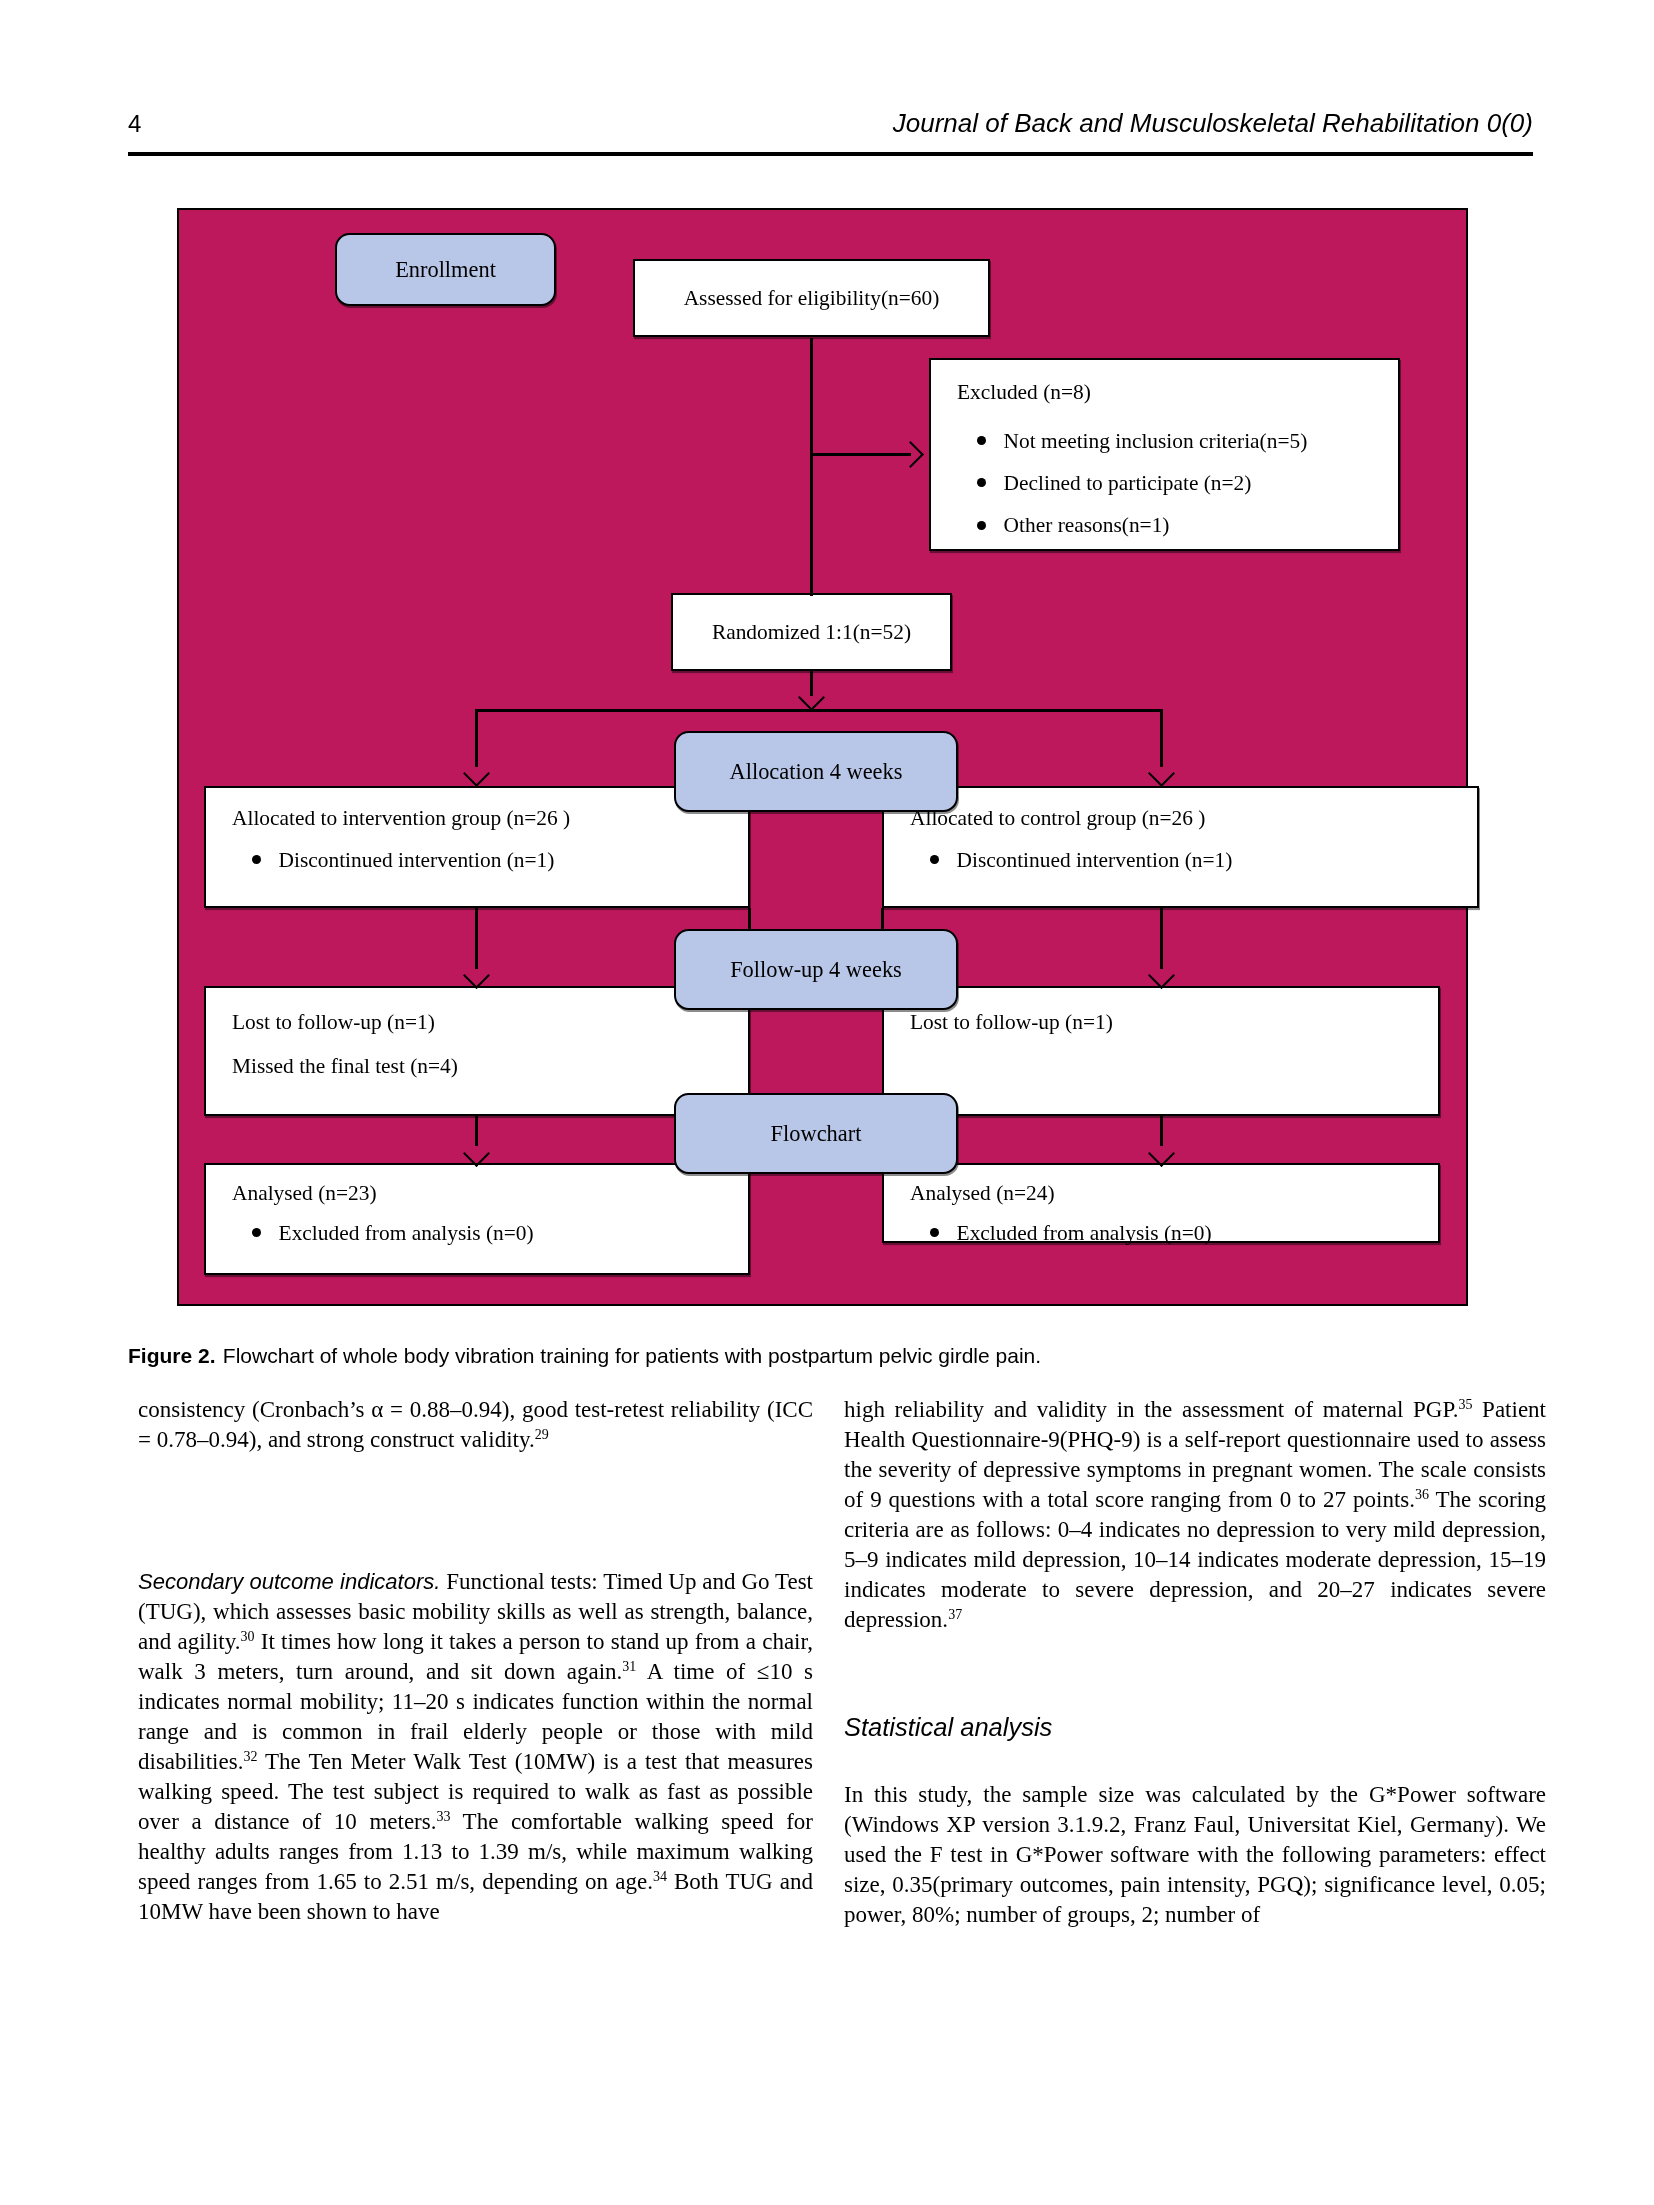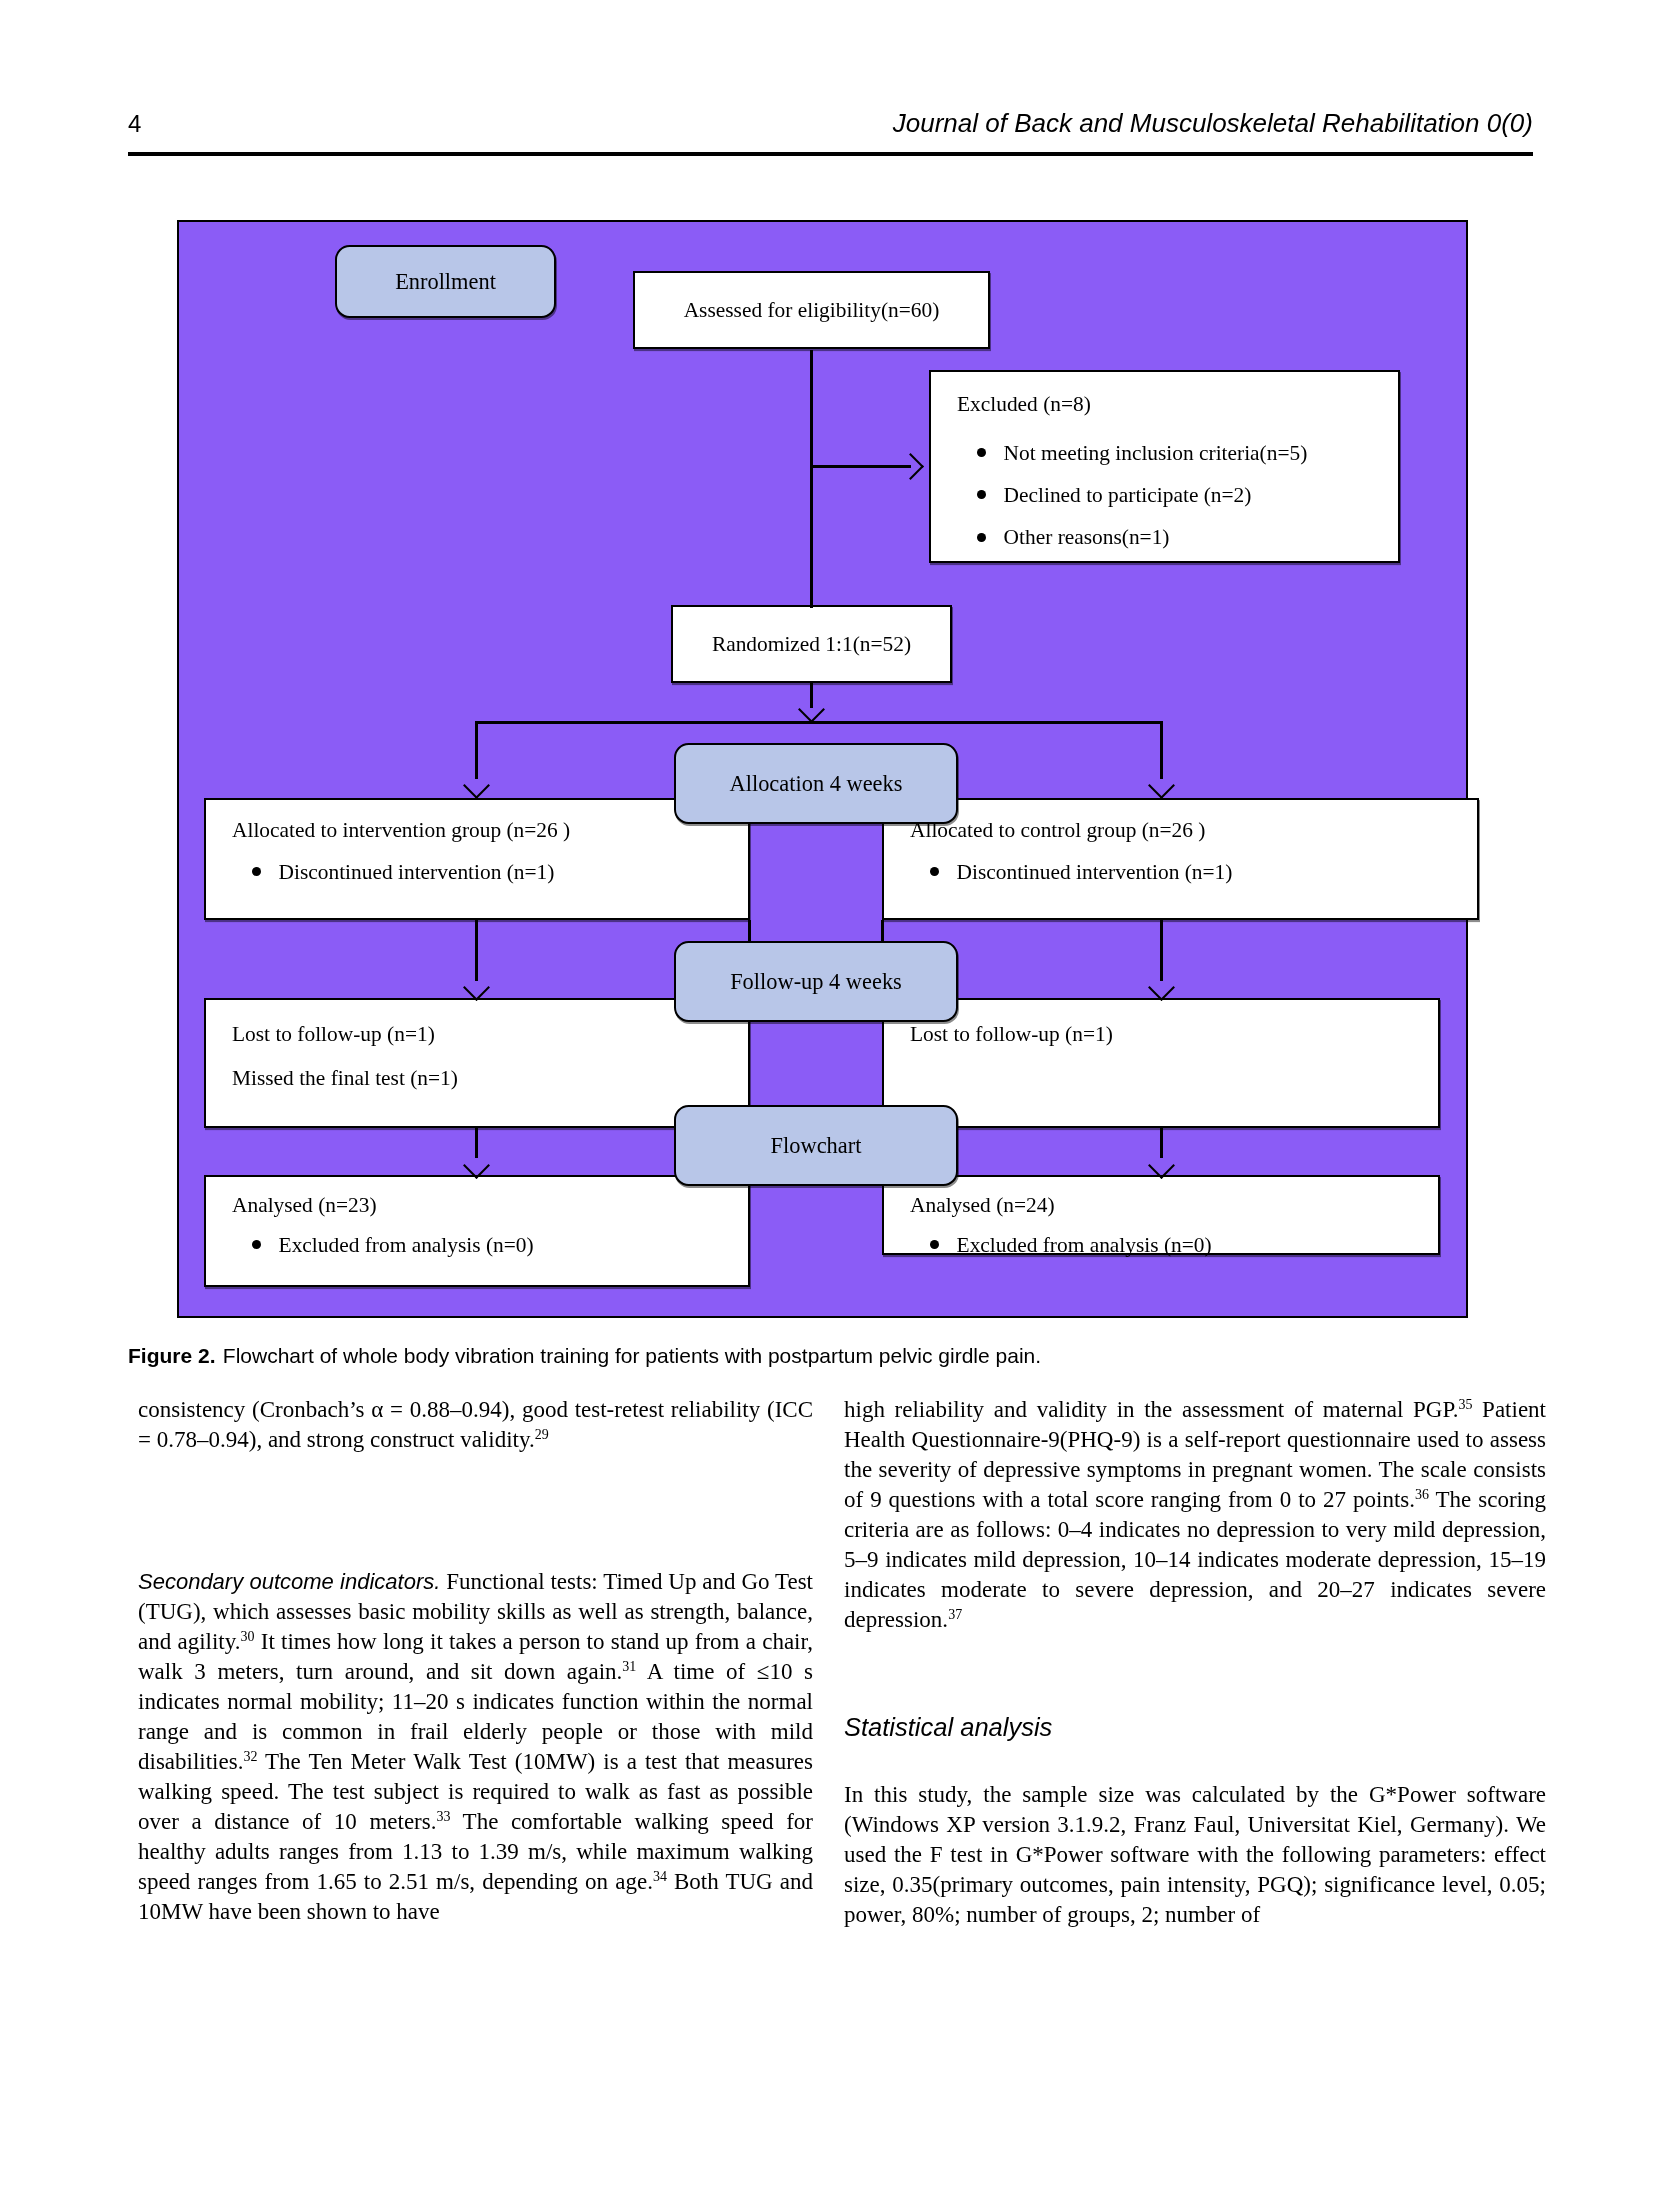--- a/index.html
+++ b/index.html
@@ -15,8 +15,8 @@
   .pg-rule{position:absolute;left:128px;top:152px;width:1405px;height:3.6px;background:#000;}
 
   
-  .fig{position:absolute;left:177px;top:220px;width:1287px;height:1094px;
-       border:2.1px solid #000;background:#8b5cf6;}
+  .fig{position:absolute;left:177px;top:208px;width:1287px;height:1094px;
+       border:2.1px solid #000;background:#be185d;}
   .fig *{box-sizing:border-box;}
   .wbox{position:absolute;background:#fff;border:2.6px solid #000;
         font-size:21.4px;line-height:1.25;box-shadow:1px 2.1px 0 rgba(0,0,0,.45);}

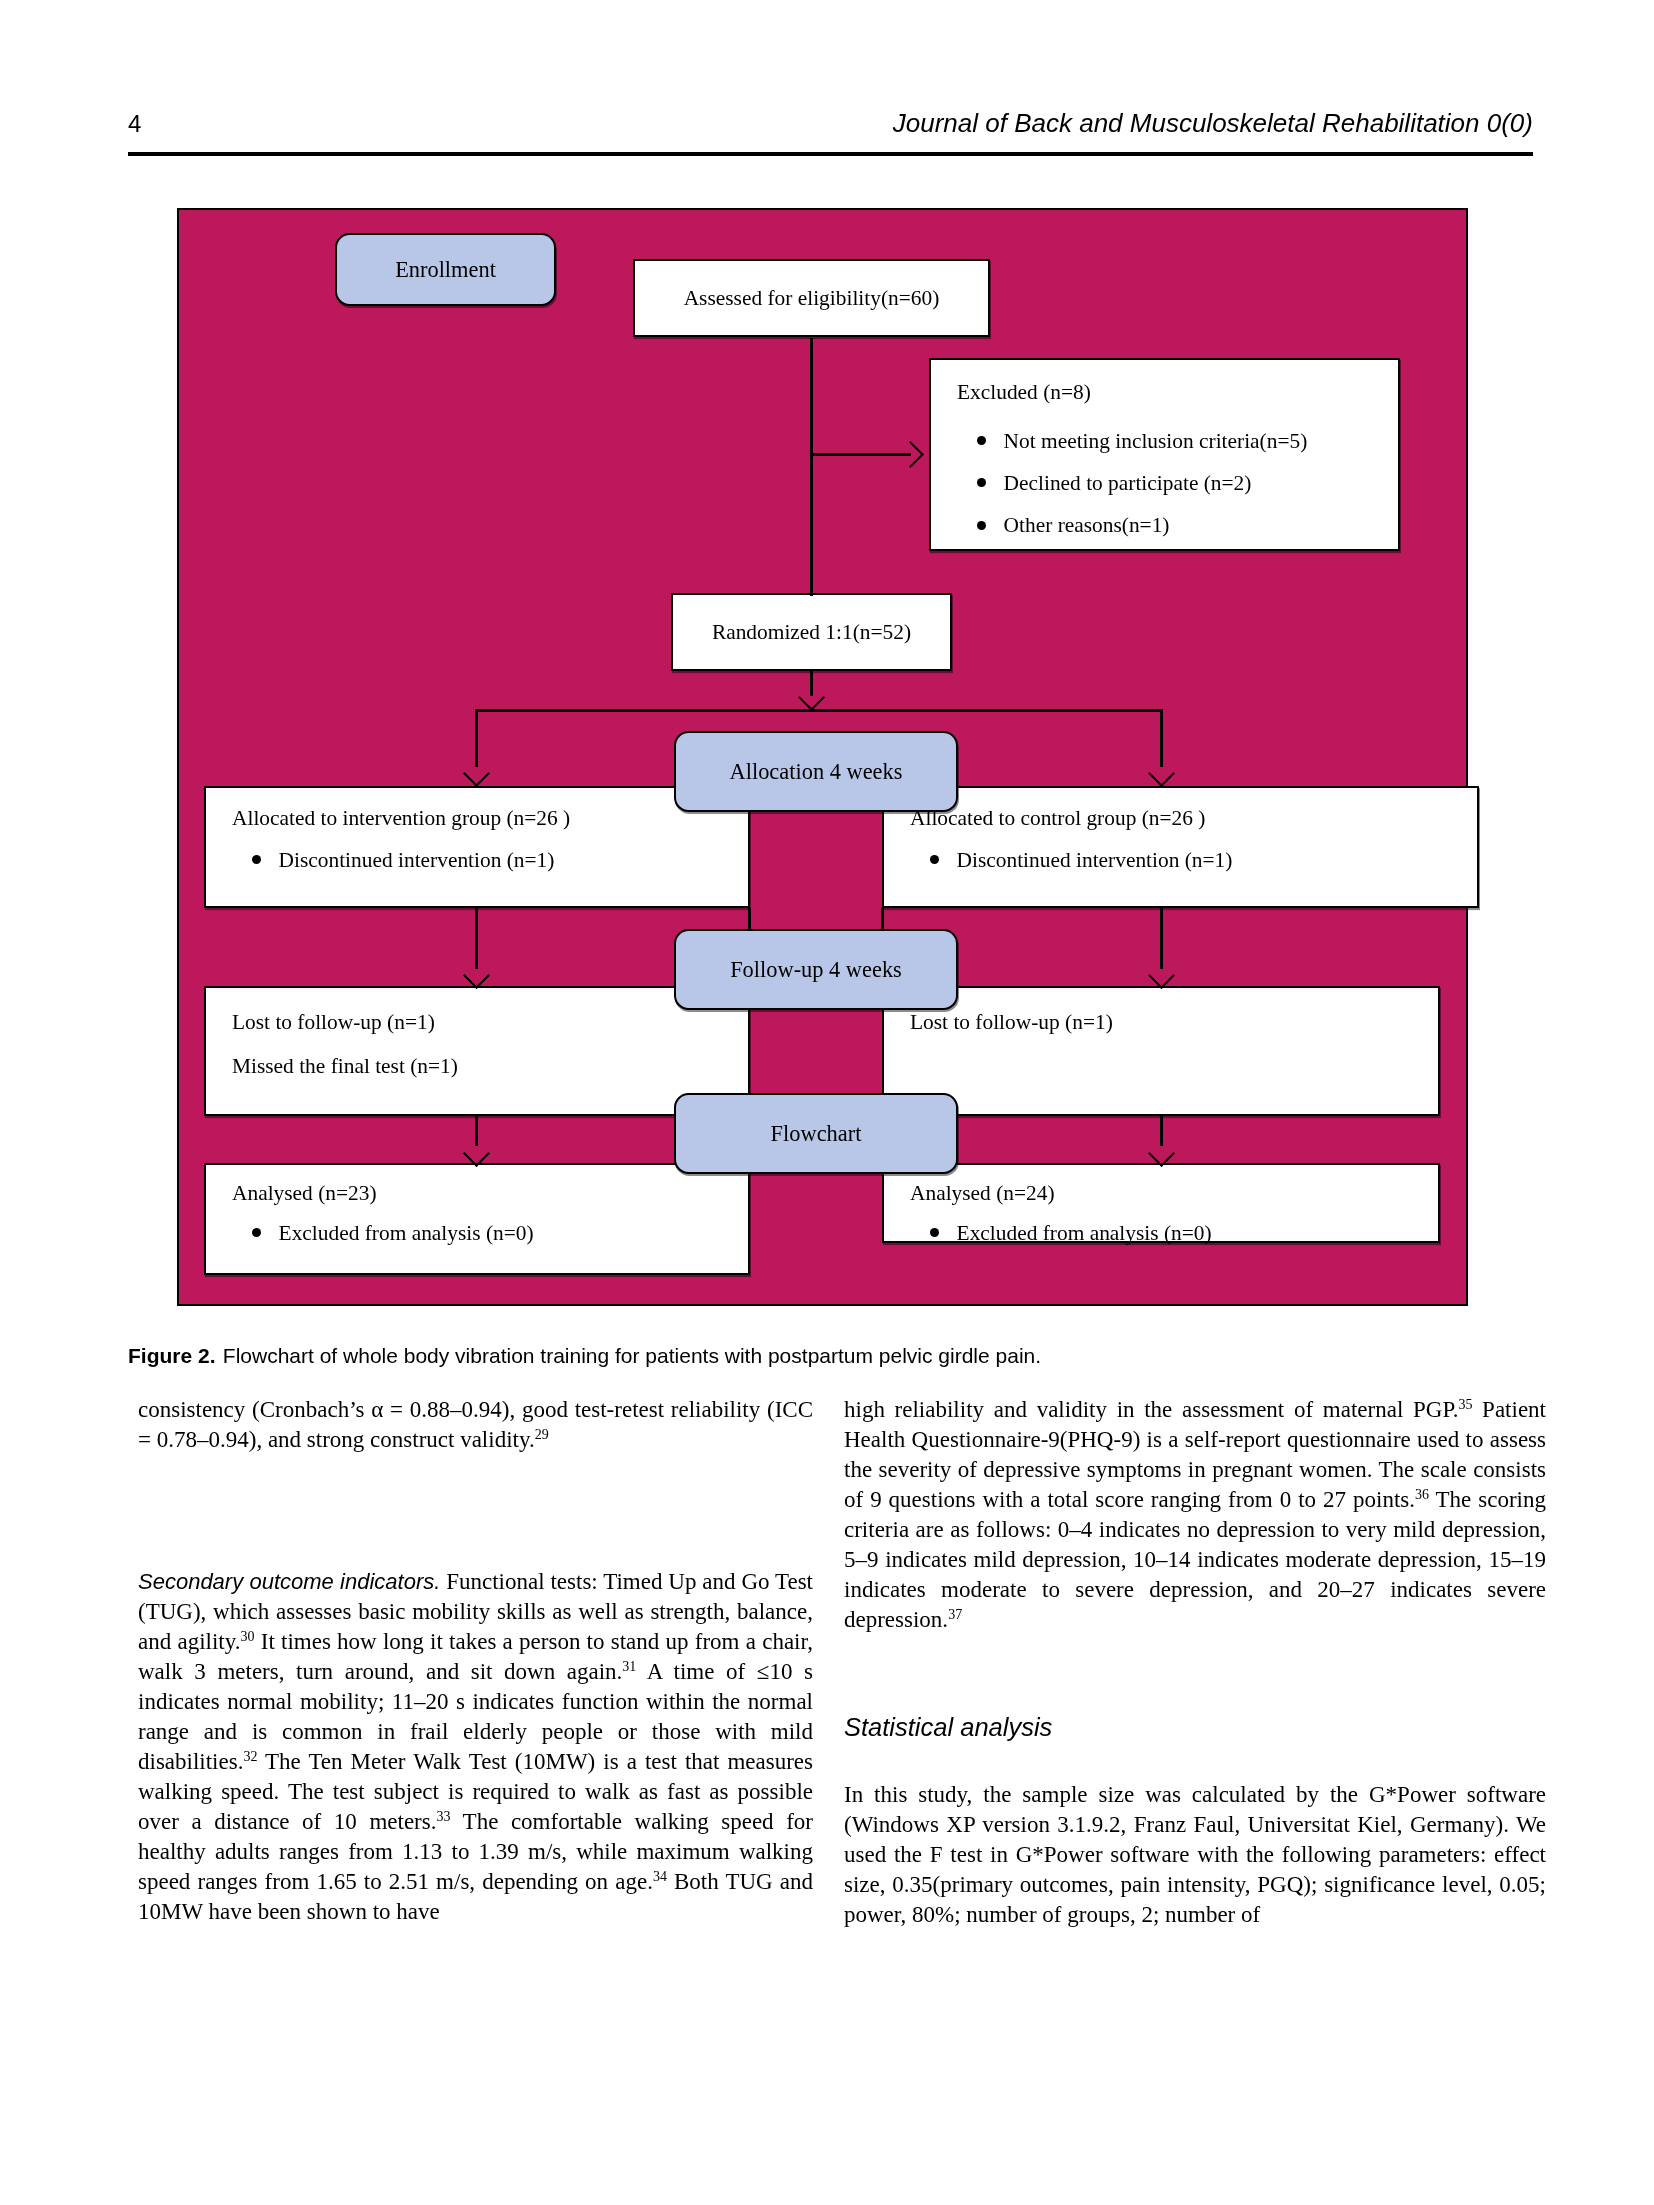--- a/index.html
+++ b/index.html
@@ -144,7 +144,7 @@
 
   <div class="wbox boxpad" style="left:25px;top:776px;width:546px;height:130px;padding-top:21px;">
     <div class="box-line">Lost to follow-up (n=1)</div>
-    <div class="box-line" style="margin-top:17.7px;">Missed the final test (n=1)</div>
+    <div class="box-line" style="margin-top:17.7px;">Missed the final test (n=4)</div>
   </div>
   <div class="wbox boxpad" style="left:703px;top:776px;width:558px;height:130px;padding-top:21px;">
     <div class="box-line">Lost to follow-up (n=1)</div>

